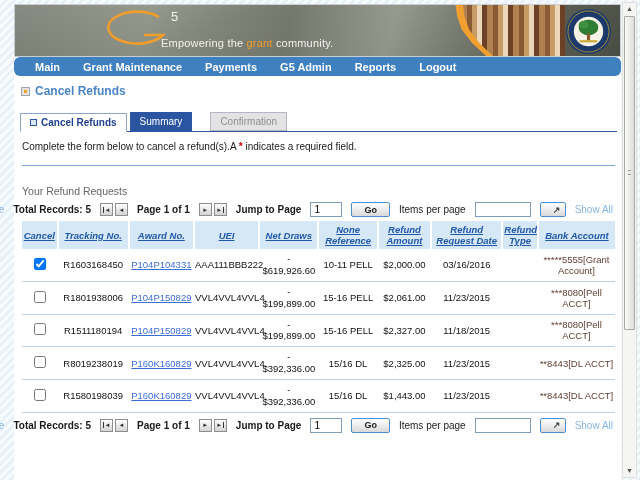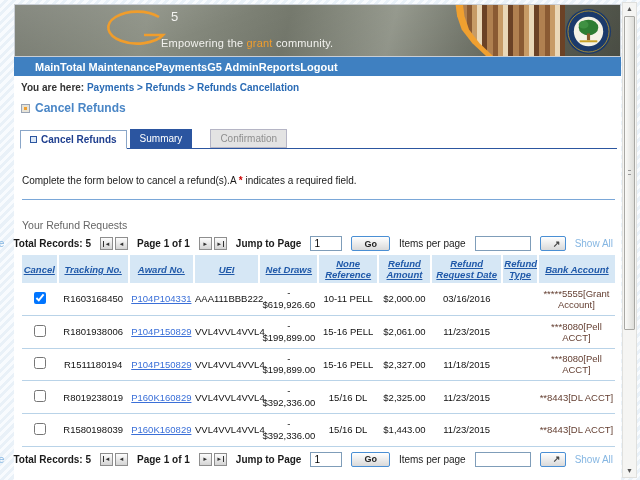--- a/index.html
+++ b/index.html
@@ -29,7 +29,7 @@
   .seal { position:absolute; right:8px; top:3px; width:47px; height:47px; }
 
   
-  .navbar { height:19px; background:#3f80c1; display:flex; align-items:center; padding-left:21px; }
+  .navbar { height:19px; background:#3f80c1; display:flex; align-items:center; gap:23px; padding-left:21px;border-radius:6px; }
   .nav-item { color:#fff; font-weight:bold; font-size:11px; cursor:pointer; white-space:nowrap; }
 
   

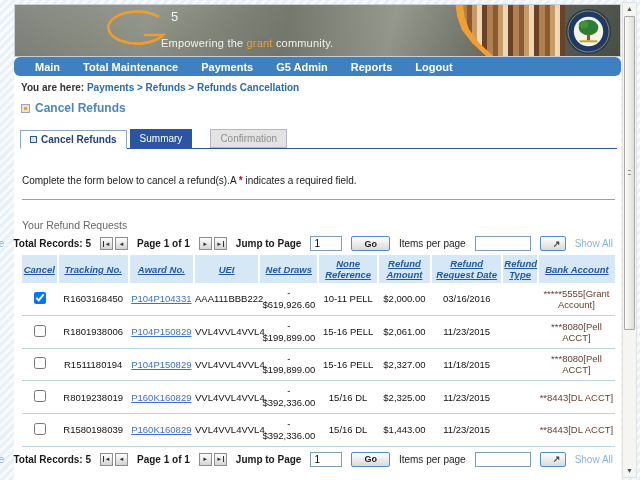--- a/index.html
+++ b/index.html
@@ -121,7 +121,7 @@
 
   <div class="navbar">
     <span class="nav-item">Main</span>
-    <span class="nav-item">Total Maintenance</span>
+    <span class="nav-item">Grant Maintenance</span>
     <span class="nav-item">Payments</span>
     <span class="nav-item">G5 Admin</span>
     <span class="nav-item">Reports</span>

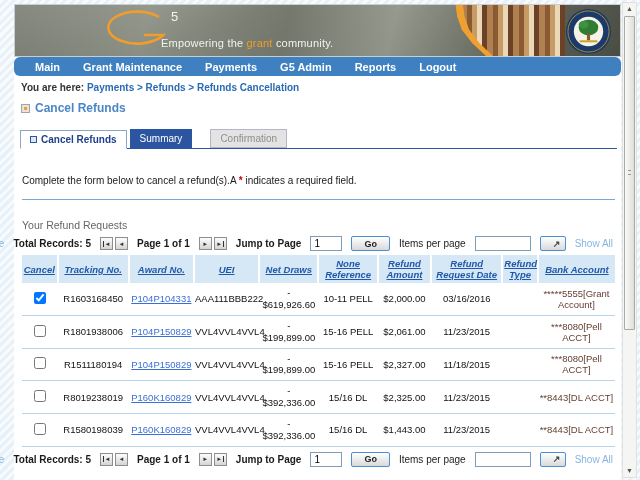--- a/index.html
+++ b/index.html
@@ -128,7 +128,6 @@
     <span class="nav-item">Logout</span>
   </div>
 
-  <div class="breadcrumb"><span>You are here: </span><span class="path">Payments &gt; Refunds &gt; Refunds Cancellation</span></div>
 
   <div class="page-title">
     <span class="pt-icon"></span>

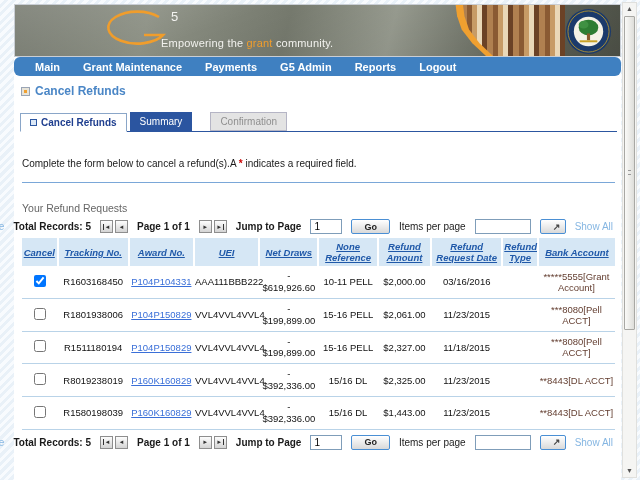--- a/index.html
+++ b/index.html
@@ -52,7 +52,7 @@
   
   .section { padding:0 6px 0 8px; }
   .sec-heading { margin-top:26px; color:#555; font-size:11px; }
-  .instruction { margin-top:26px; font-size:10px; color:#1a1a1a; }
+  .instruction { margin-top:9px; font-size:10px; color:#1a1a1a; }
   .req { color:#cc0000; font-weight:bold; }
   .hr-blue { margin-top:13px; border-top:1px solid #7aa7d8; }
   .refunds-title { margin-top:19px; color:#666; font-size:10.5px; }

